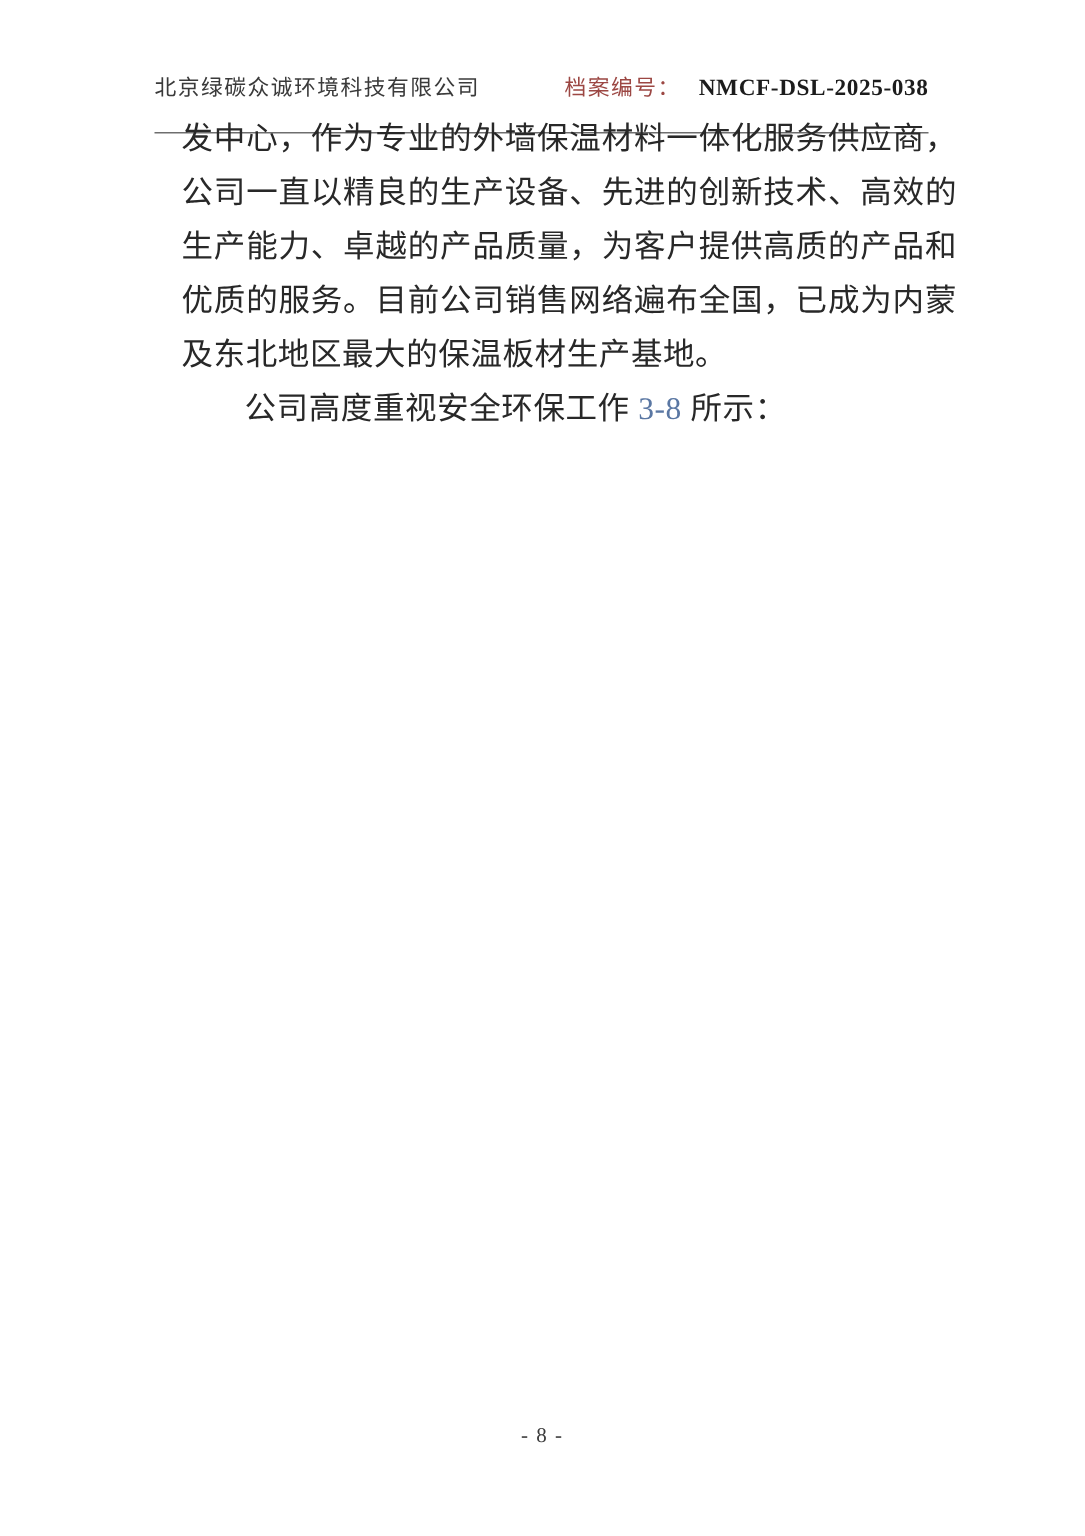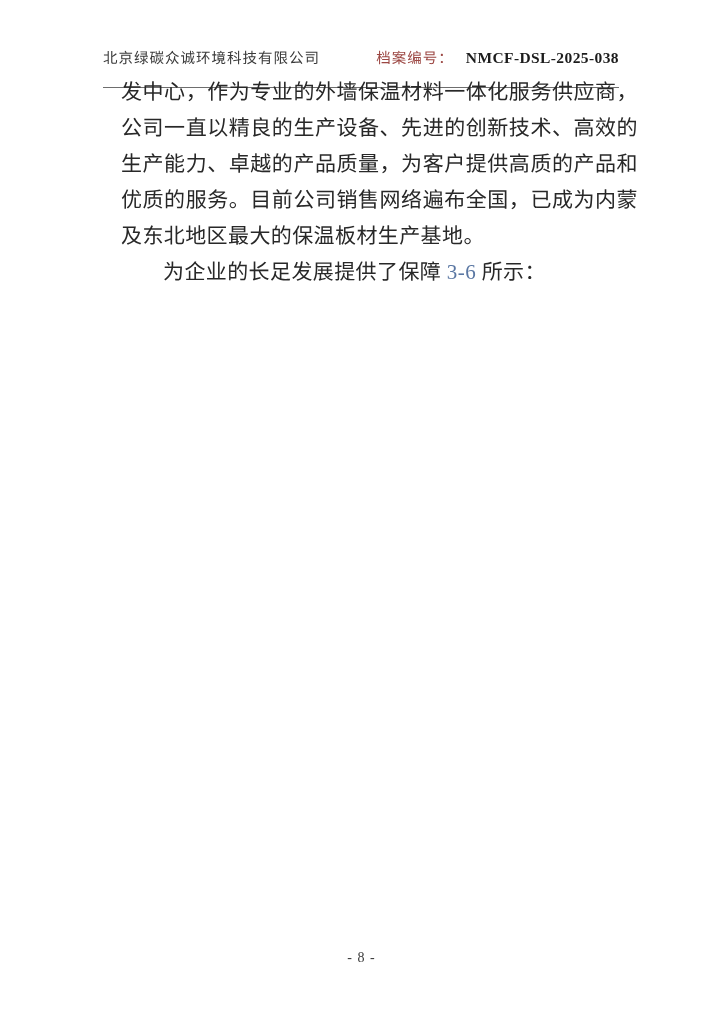--- a/index.html
+++ b/index.html
@@ -100,7 +100,7 @@
   <div class="content">
     <p class="continued">发中心，作为专业的外墙保温材料一体化服务供应商，公司一直以精良的生产设备、先进的创新技术、高效的生产能力、卓越的产品质量，为客户提供高质的产品和优质的服务。目前公司销售网络遍布全国，已成为内蒙及东北地区最大的保温板材生产基地。</p>
     <p>
-      <span>为企业的长足发展提供了保障 </span><span class="fig-ref">3-6</span><span> 所示：</span>
+      <span>公司高度重视安全环保工作 </span><span class="fig-ref">3-6</span><span> 所示：</span>
     </p>
   </div>
 

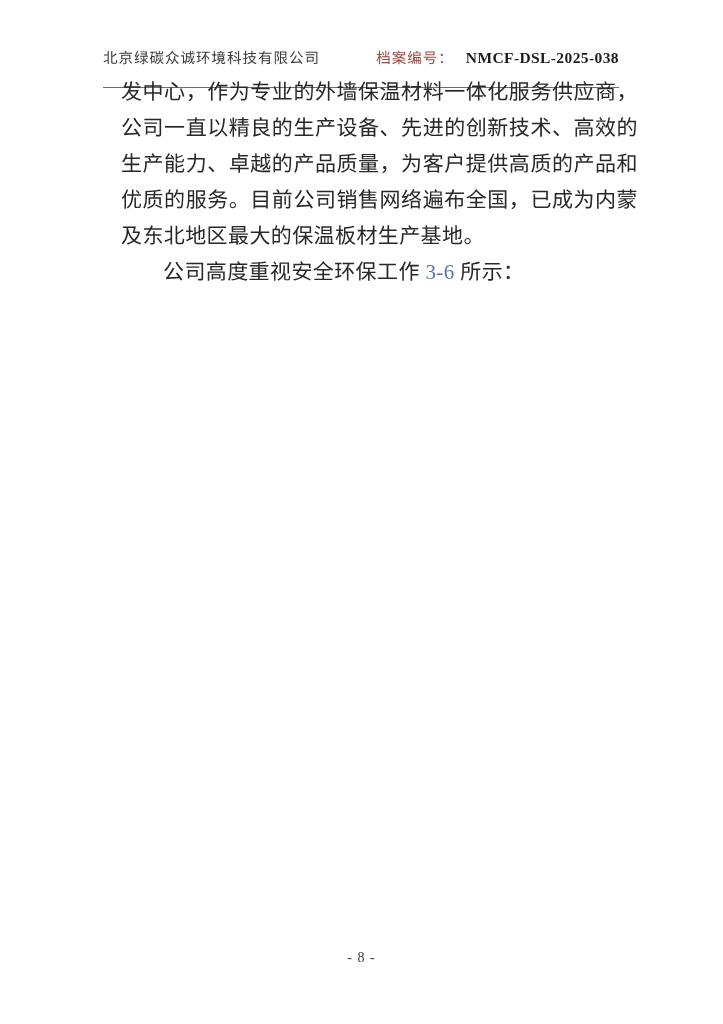--- a/index.html
+++ b/index.html
@@ -100,7 +100,7 @@
   <div class="content">
     <p class="continued">发中心，作为专业的外墙保温材料一体化服务供应商，公司一直以精良的生产设备、先进的创新技术、高效的生产能力、卓越的产品质量，为客户提供高质的产品和优质的服务。目前公司销售网络遍布全国，已成为内蒙及东北地区最大的保温板材生产基地。</p>
     <p>
-      <span>公司高度重视安全环保工作 </span><span class="fig-ref">3-6</span><span> 所示：</span>
+      <span>公司高度重视安全环保工作 </span><span class="fig-ref">3-8</span><span> 所示：</span>
     </p>
   </div>
 

